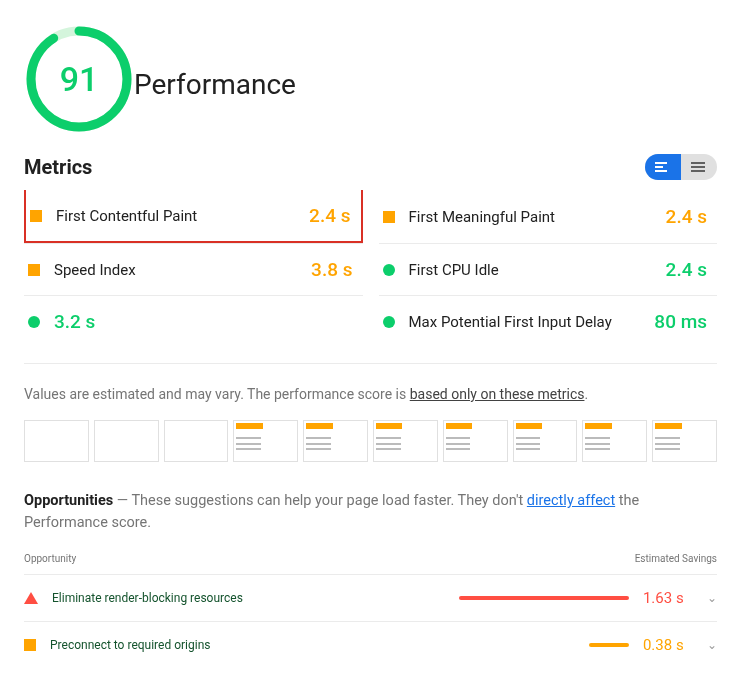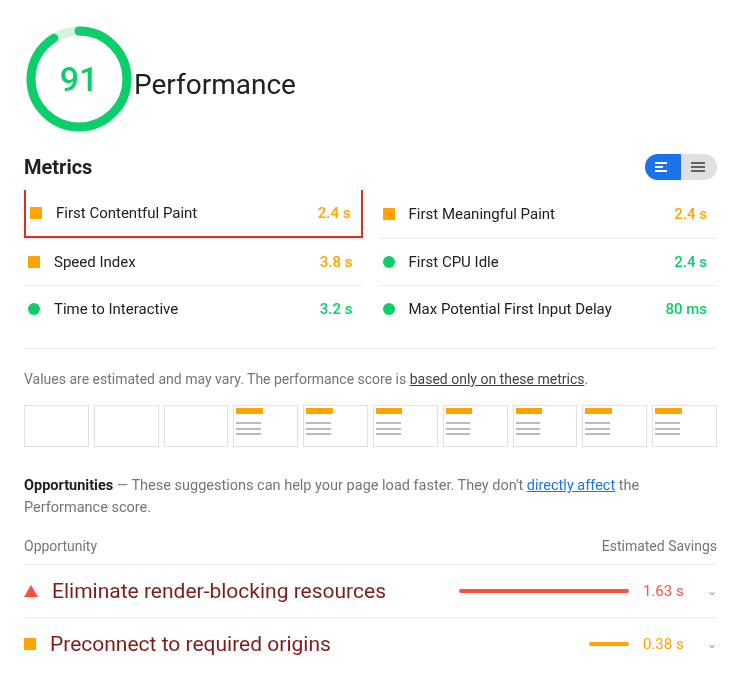--- a/index.html
+++ b/index.html
@@ -24,7 +24,7 @@
 .mark.ci{border-radius:50%;background:#0cce6b}
 .mark.tri{width:0;height:0;border-left:7px solid transparent;border-right:7px solid transparent;border-bottom:12px solid #ff4e42;background:none}
 .m-label{flex:1;font-size:15px;color:#212121}
-.m-val{font-size:15px;font-weight:500}
+.m-val{font-size:19px;font-weight:500}
 .val-orange{color:#ffa400}
 .val-green{color:#0cce6b}
 .val-red{color:#ff4e42}

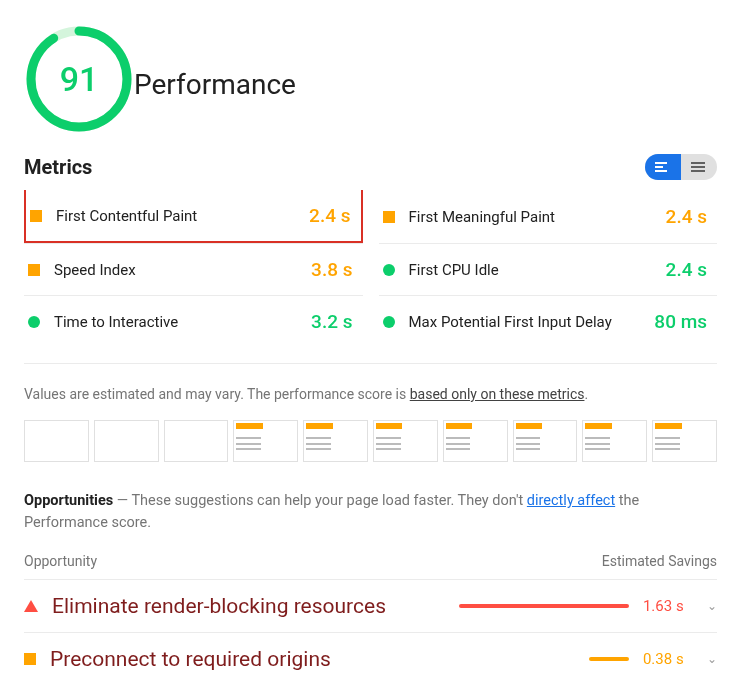--- a/index.html
+++ b/index.html
@@ -104,7 +104,6 @@
     </div>
     <div class="metric">
       <span class="mark ci"></span>
-    <span class="m-label">Time to Interactive</span>
     <span class="m-val val-green">3.2 s</span>
     </div>
     <div class="metric">

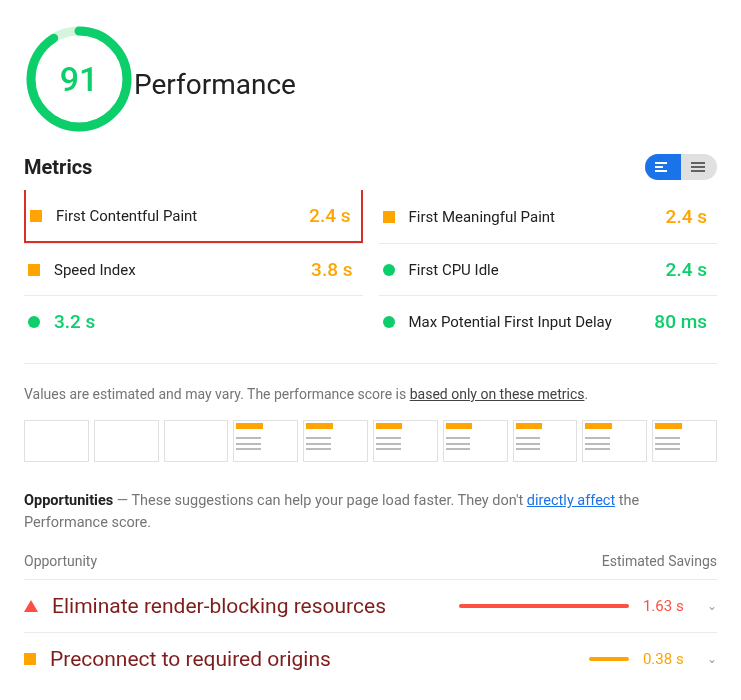--- a/index.html
+++ b/index.html
@@ -39,7 +39,7 @@
 .opp-intro{font-size:14.5px;color:#757575;margin-bottom:18px;line-height:1.55}
 .opp-intro b{color:#212121}
 .opp-intro a{color:#1a73e8;text-decoration:underline}
-.opp-head{display:flex;justify-content:space-between;font-size:14px;color:#757575;padding-bottom:10px}
+.opp-head{display:flex;justify-content:space-between;font-size:10px;color:#757575;padding-bottom:10px}
 .opp-row{display:flex;align-items:center;border-top:1px solid #ebebeb;padding:14px 0}
 .opp-label{flex:1;font-size:21px;color:#7f1d1d}
 .opp-bar-area{width:180px;display:flex;justify-content:flex-end;margin-right:14px}

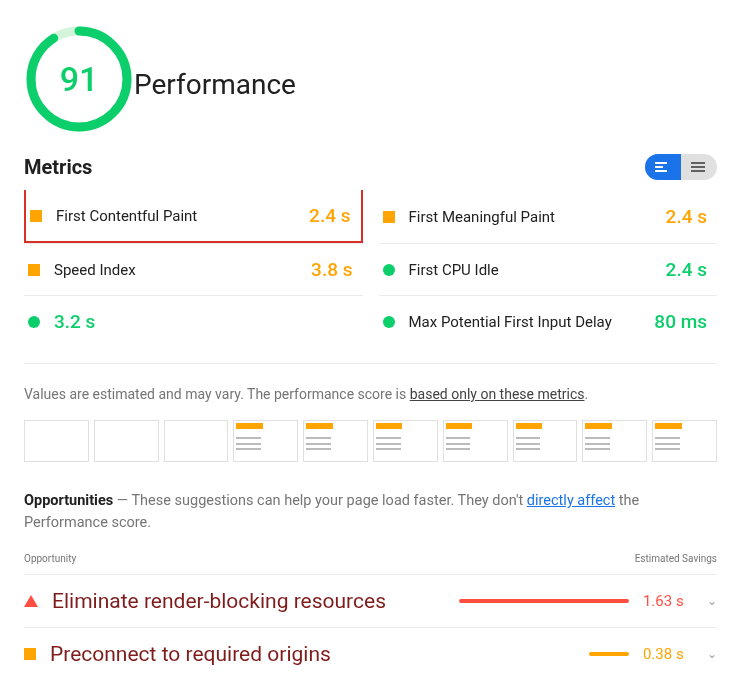--- a/index.html
+++ b/index.html
@@ -41,7 +41,7 @@
 .opp-intro a{color:#1a73e8;text-decoration:underline}
 .opp-head{display:flex;justify-content:space-between;font-size:10px;color:#757575;padding-bottom:10px}
 .opp-row{display:flex;align-items:center;border-top:1px solid #ebebeb;padding:14px 0}
-.opp-label{flex:1;font-size:21px;color:#7f1d1d}
+.opp-label{flex:1;font-size:12px;color:#14532d}
 .opp-bar-area{width:180px;display:flex;justify-content:flex-end;margin-right:14px}
 .opp-bar{height:4px;border-radius:2px}
 .opp-val{width:56px;text-align:left;font-size:15px;font-weight:400}

